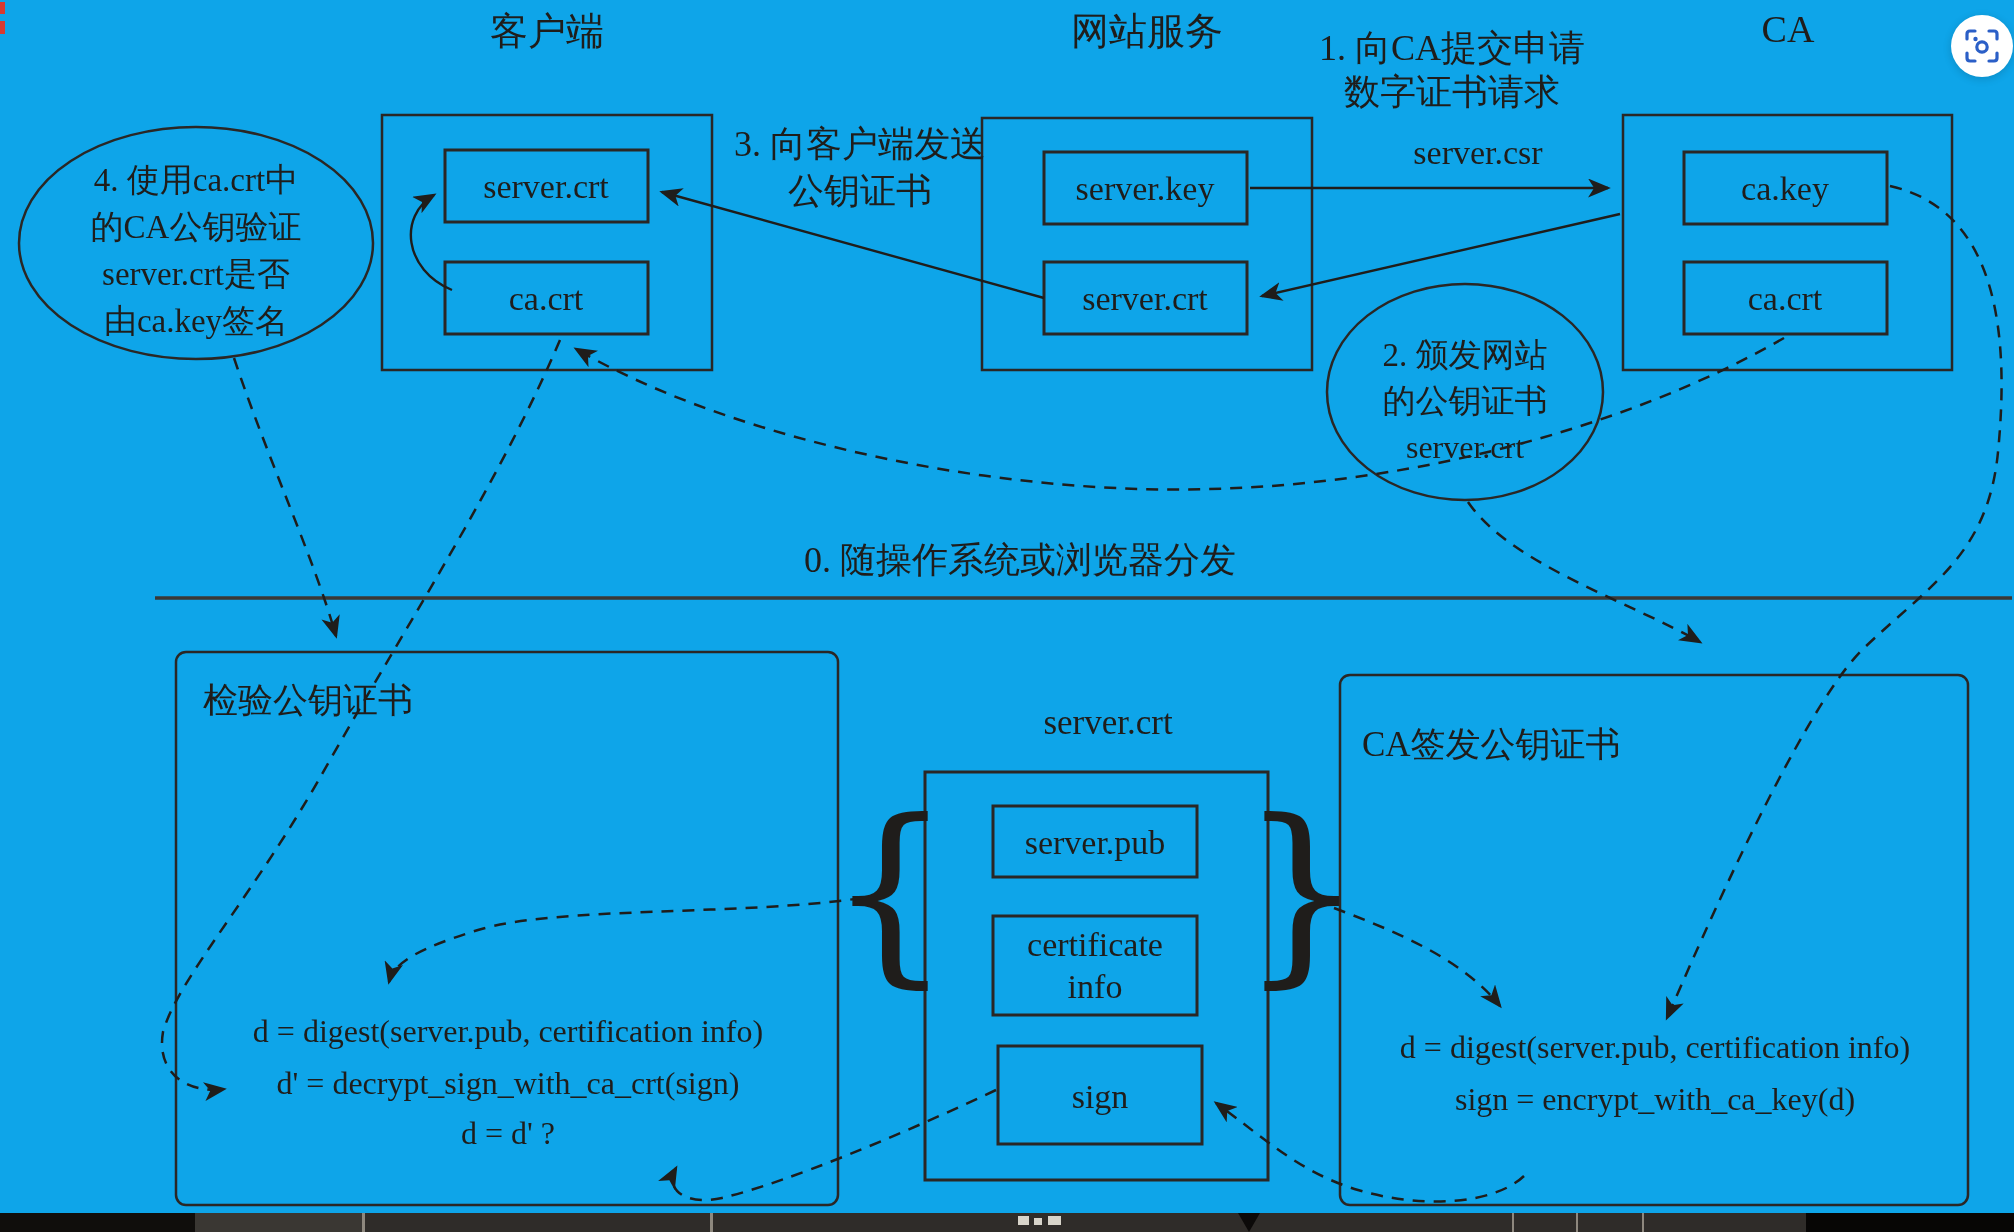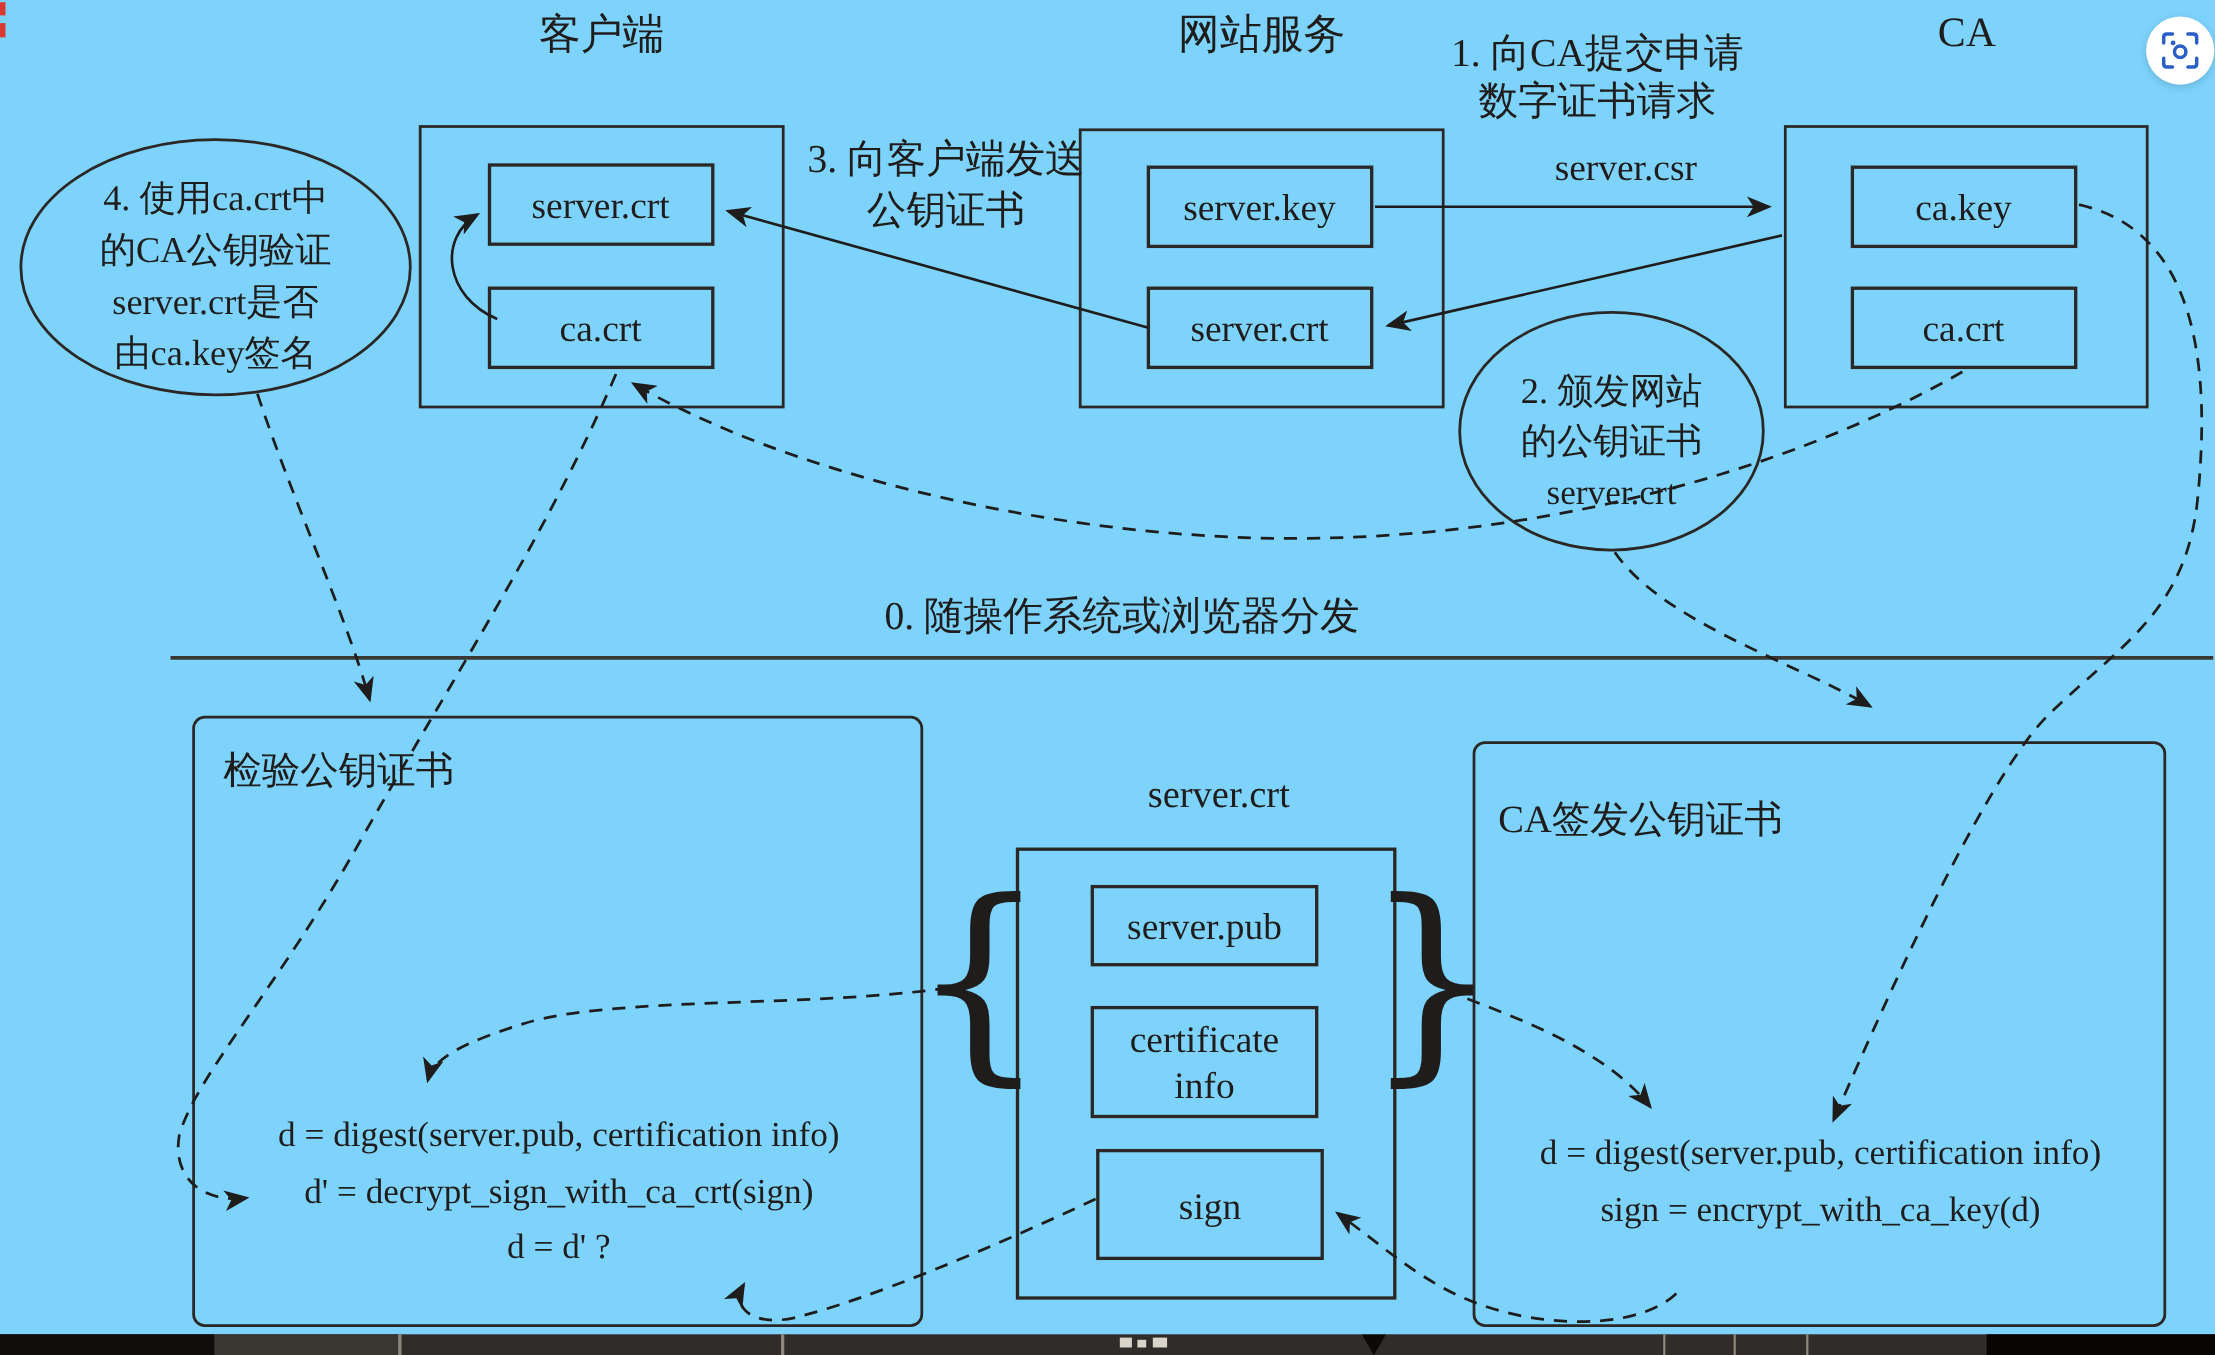--- a/index.html
+++ b/index.html
@@ -3,7 +3,7 @@
 <meta charset="utf-8">
 <style>
   html,body{margin:0;padding:0;background:#ffffff;}
-  #stage{position:relative;width:2014px;height:1232px;background:#7dd3fc;overflow:hidden;
+  #stage{position:relative;width:2014px;height:1232px;background:#0ea5e9;overflow:hidden;
          font-family:"Liberation Serif","DejaVu Serif",serif;}
   svg text{fill:#1f1d1b;}
   .fab{position:absolute;left:1951px;top:15px;width:62px;height:62px;border-radius:50%;

